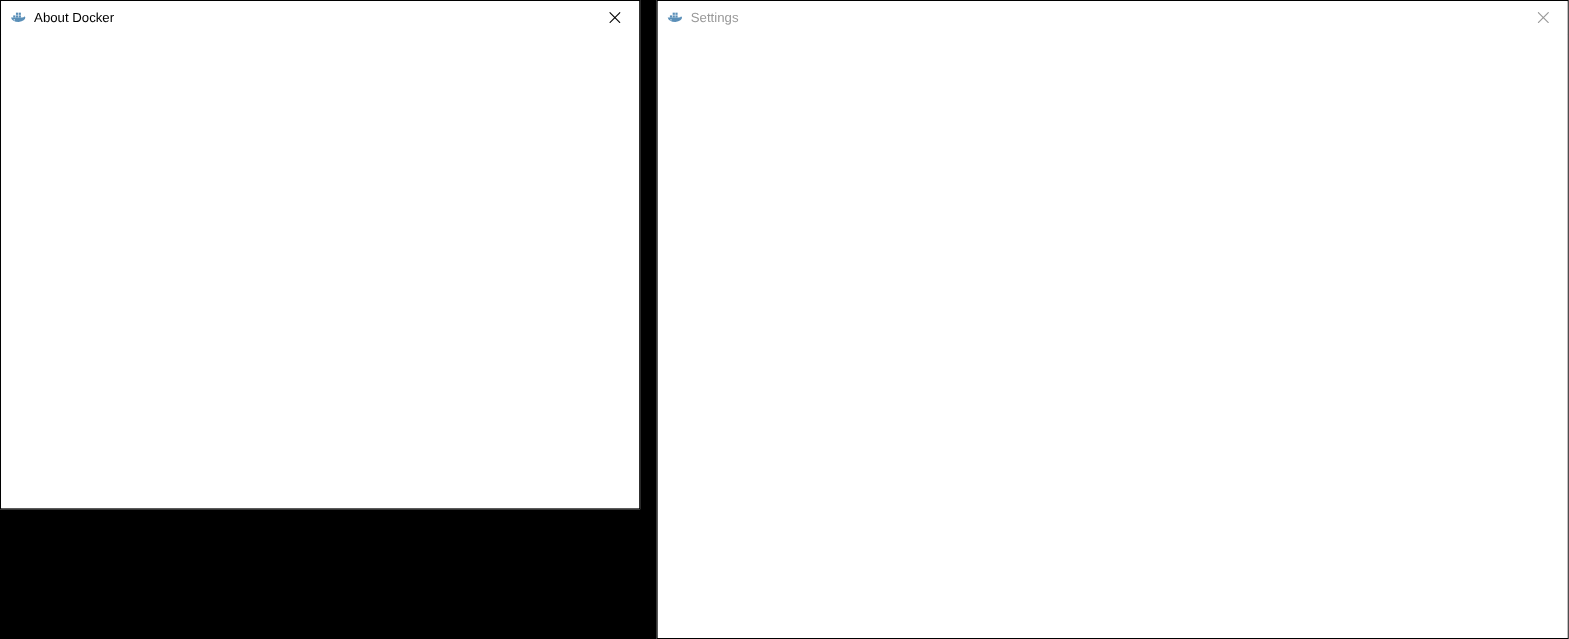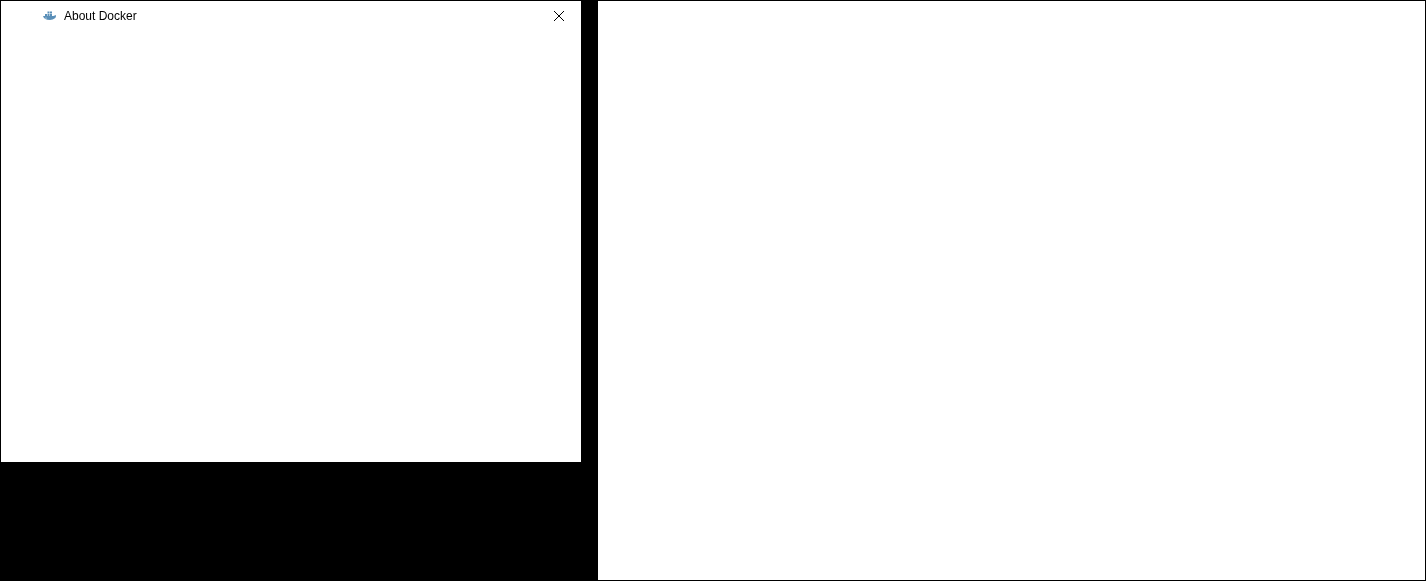--- a/index.html
+++ b/index.html
@@ -39,7 +39,6 @@
       align-items: center;
       background: #fff;
       position: relative;
-      margin-left: 33px;
     }
     .titlebar-icon {
       width: 16px;

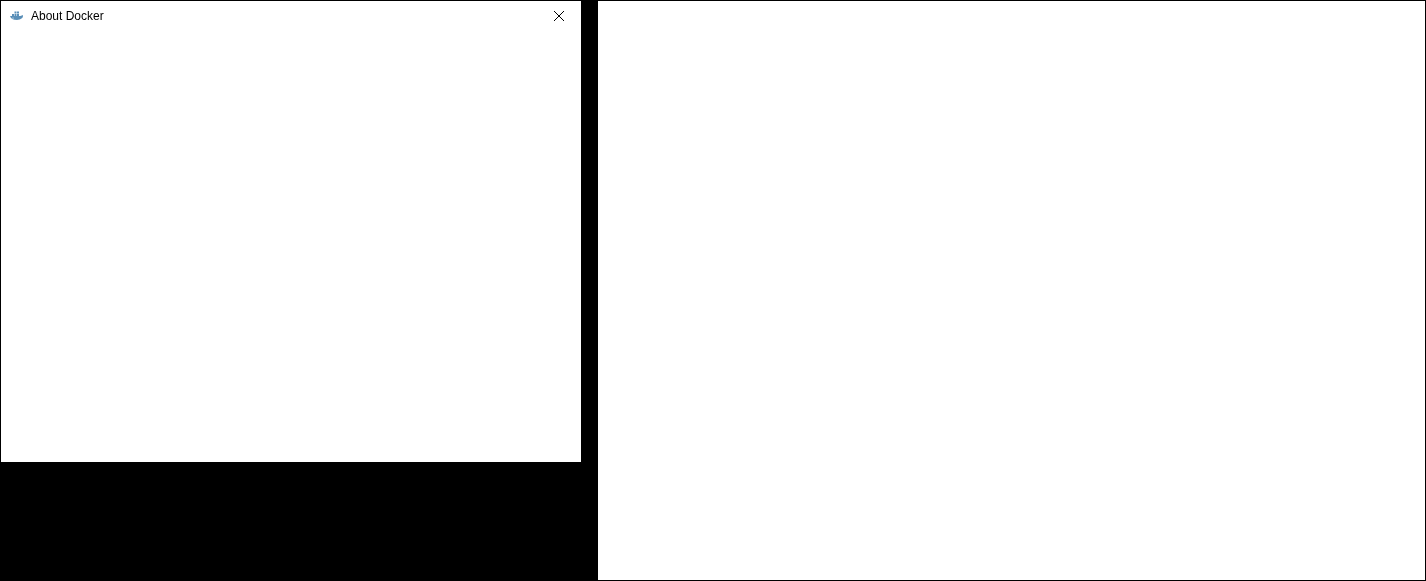--- a/index.html
+++ b/index.html
@@ -110,6 +110,26 @@
 </div>
 
 <div class="window window-right">
+  <div class="titlebar">
+    <span class="titlebar-icon">
+      <svg viewBox="0 0 16 16">
+        <rect x="3" y="6" width="2" height="2" fill="#5a8fb8"></rect>
+        <rect x="5.5" y="6" width="2" height="2" fill="#5a8fb8"></rect>
+        <rect x="8" y="6" width="2" height="2" fill="#5a8fb8"></rect>
+        <rect x="5.5" y="3.5" width="2" height="2" fill="#5a8fb8"></rect>
+        <rect x="8" y="3.5" width="2" height="2" fill="#5a8fb8"></rect>
+        <path d="M1 8 Q1 8 3 8 L11 8 Q13 8 13 7 Q14 7 14 8 Q14 11 8 12 Q2 12 1 8 Z" fill="#5a8fb8"></path>
+        <circle cx="4" cy="10" r="0.6" fill="#fff"></circle>
+      </svg>
+    </span>
+    <span class="titlebar-title inactive">Settings</span>
+    <div class="titlebar-close">
+      <svg viewBox="0 0 10 10" class="close-inactive">
+        <line x1="0" y1="0" x2="10" y2="10" stroke-width="1"></line>
+        <line x1="10" y1="0" x2="0" y2="10" stroke-width="1"></line>
+      </svg>
+    </div>
+  </div>
   <div class="window-content"></div>
 </div>
 

